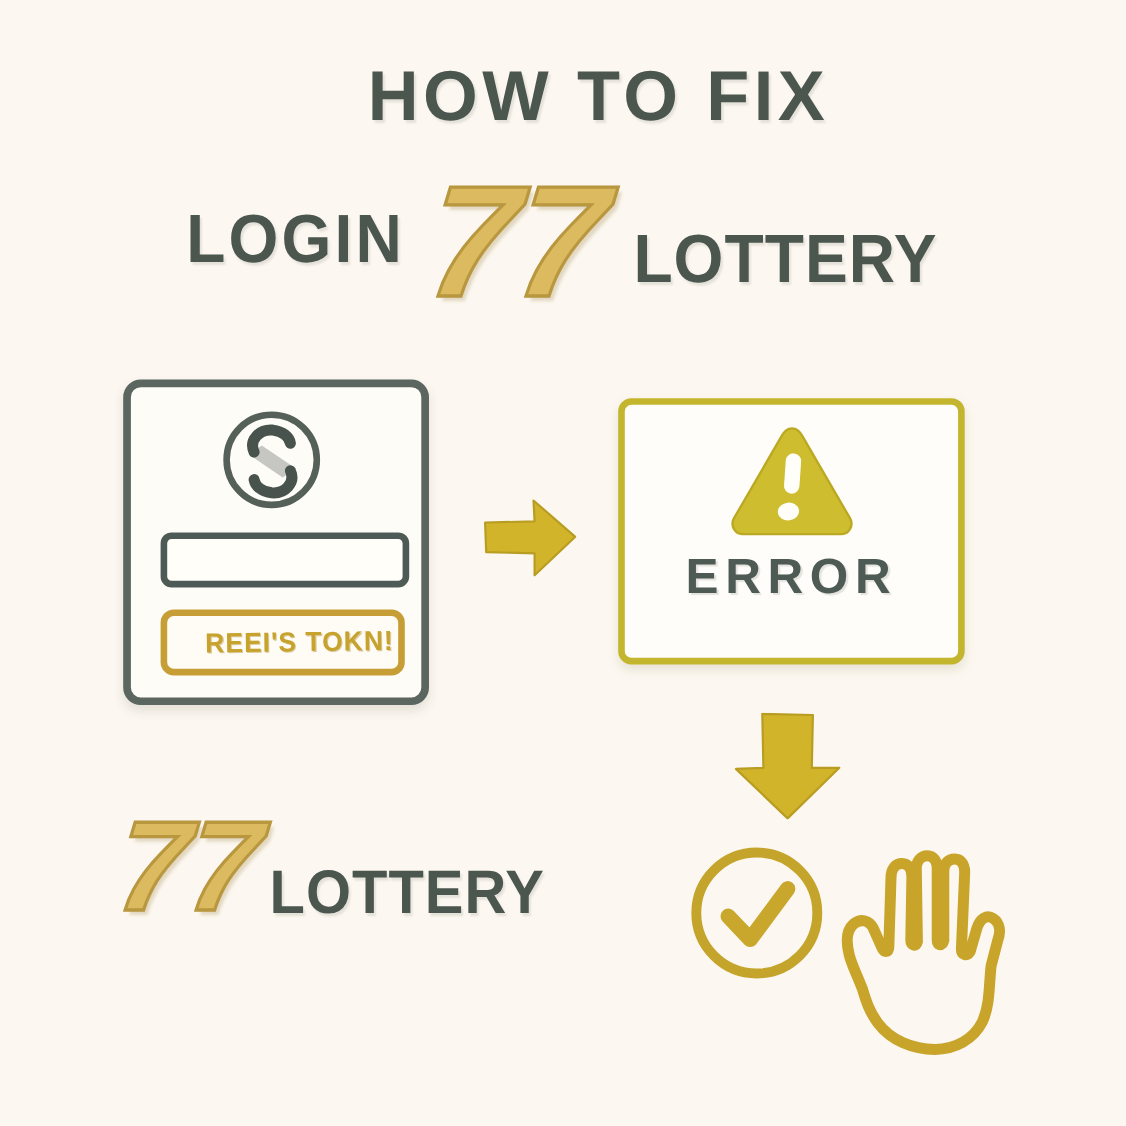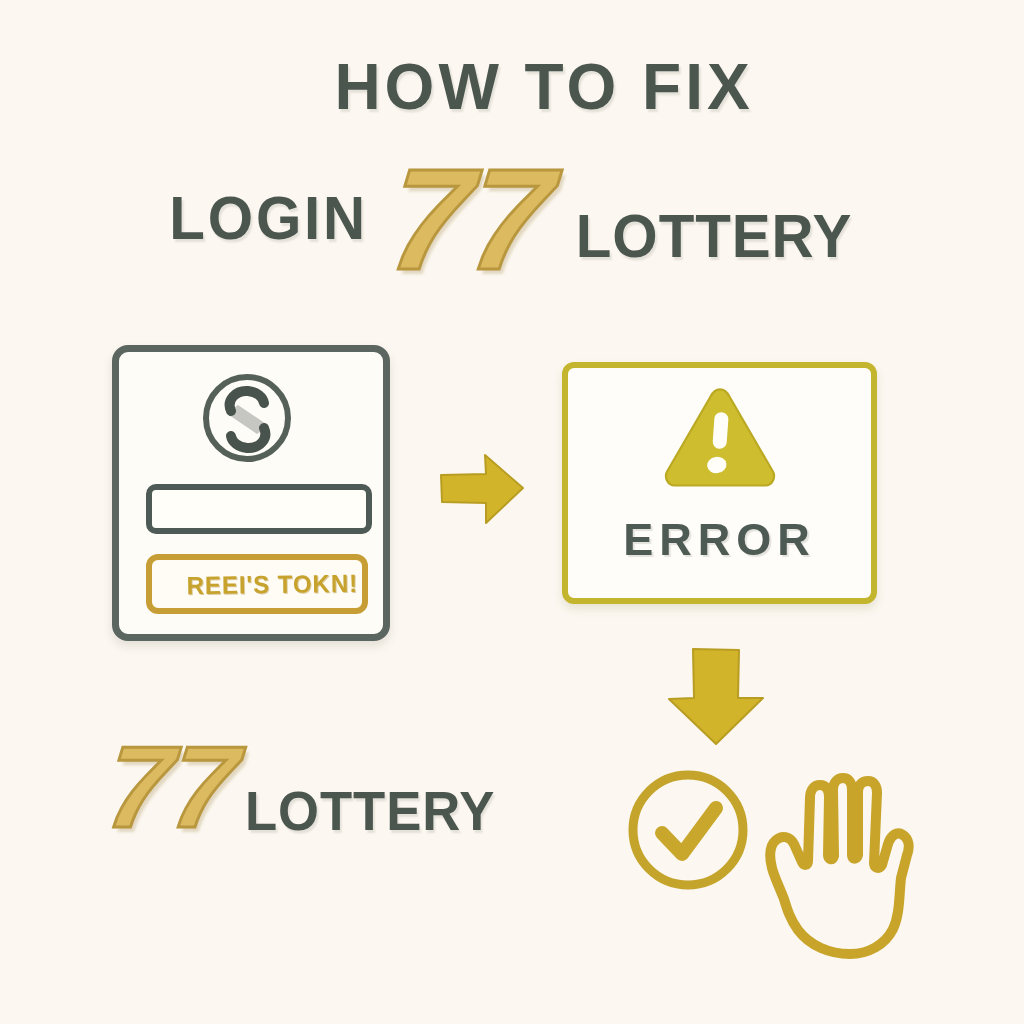--- a/index.html
+++ b/index.html
@@ -70,7 +70,7 @@
   }
   .error-label{
     font-size:45px;font-weight:800;letter-spacing:6px;color:#4e5a54;
-    margin-top:22px;text-shadow:2px 2px 1px rgba(120,120,110,.2);
+    margin-top:6px;text-shadow:2px 2px 1px rgba(120,120,110,.2);
   }
 
   

